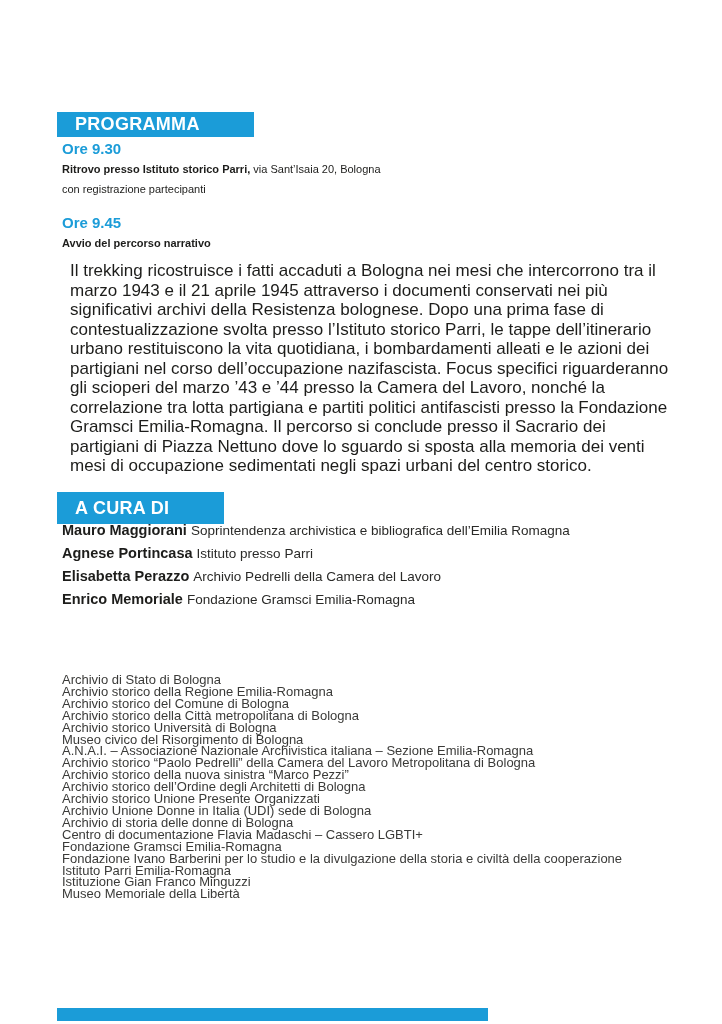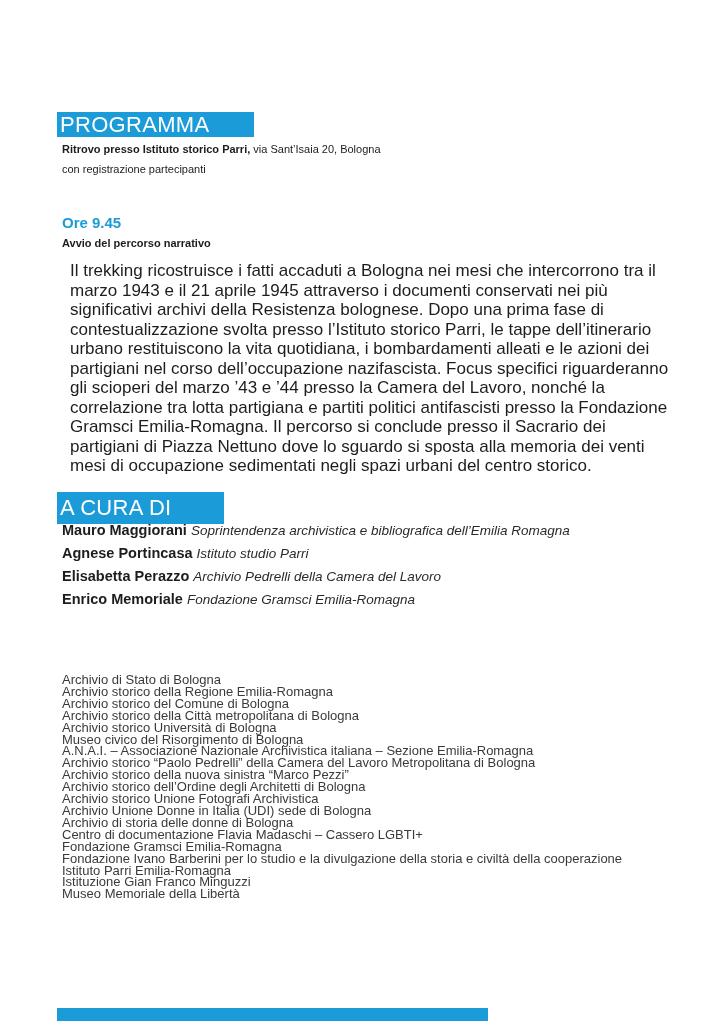--- a/index.html
+++ b/index.html
@@ -16,10 +16,10 @@
     left: 57px;
     background: #1b9cd8;
     color: #ffffff;
-    font-weight: normal;
-    font-size: 22px;
+    font-weight: bold;
+    font-size: 18px;
     letter-spacing: 0.3px;
-    padding-left: 3px;
+    padding-left: 18px;
     box-sizing: border-box;
     display: flex;
     align-items: center;

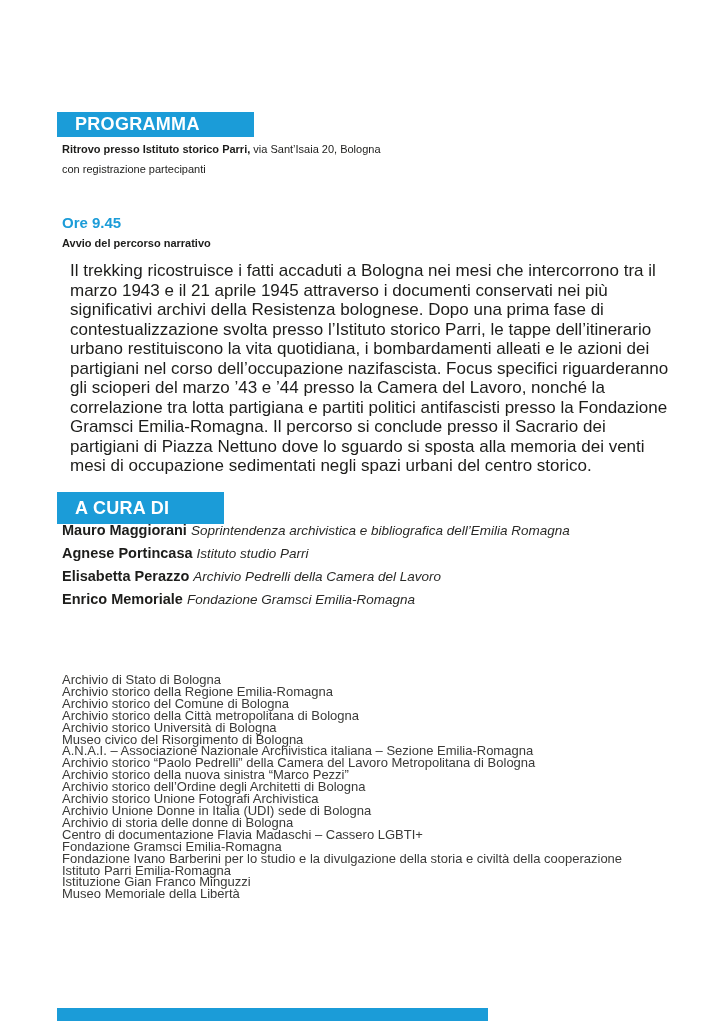--- a/index.html
+++ b/index.html
@@ -83,6 +83,7 @@
 </div>
 
 <div id="block-930" class="content">
+  <div class="ore-label">Ore 9.30</div>
   <div class="meet-line"><span class="bold">Ritrovo presso Istituto storico Parri,</span><span> via Sant’Isaia 20, Bologna</span></div>
   <div class="meet-line">con registrazione partecipanti</div>
 </div>

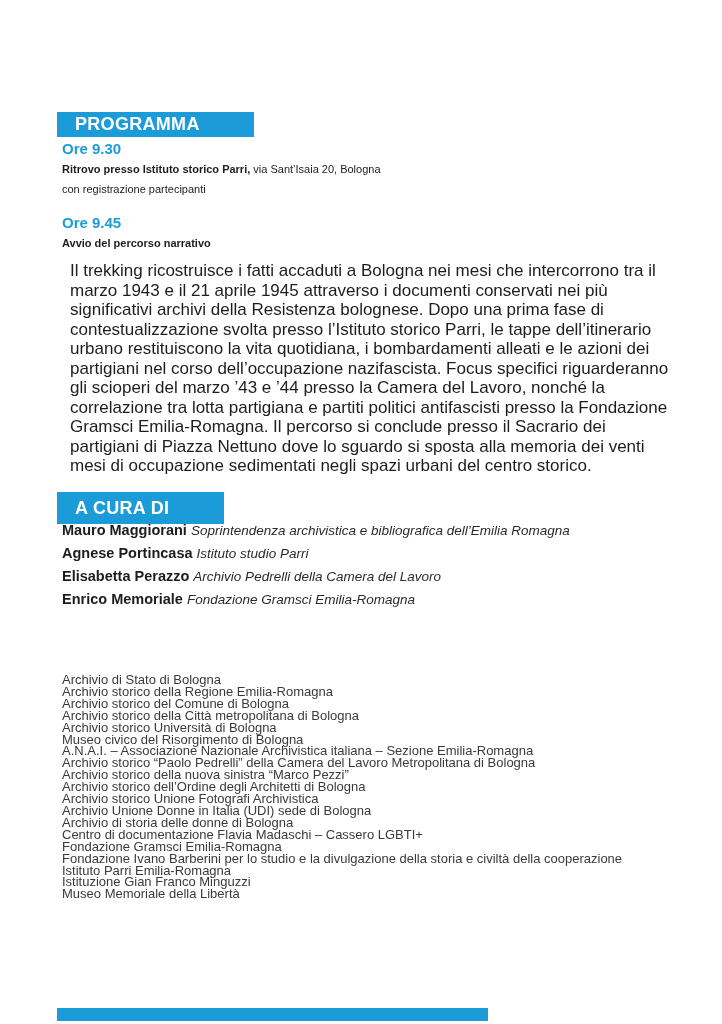--- a/index.html
+++ b/index.html
@@ -51,7 +51,7 @@
   #curators { top: 519px; }
   .curator-row { font-size: 14.5px; line-height: 23px; white-space: nowrap; }
   .curator-name { font-weight: bold; }
-  .curator-affil { font-style: italic; font-size: 13.5px; color: #2a2a28; }
+  .curator-affil { font-size: 13.5px; color: #2a2a28; }
 
   #network { top: 671px; }
   .network-intro {

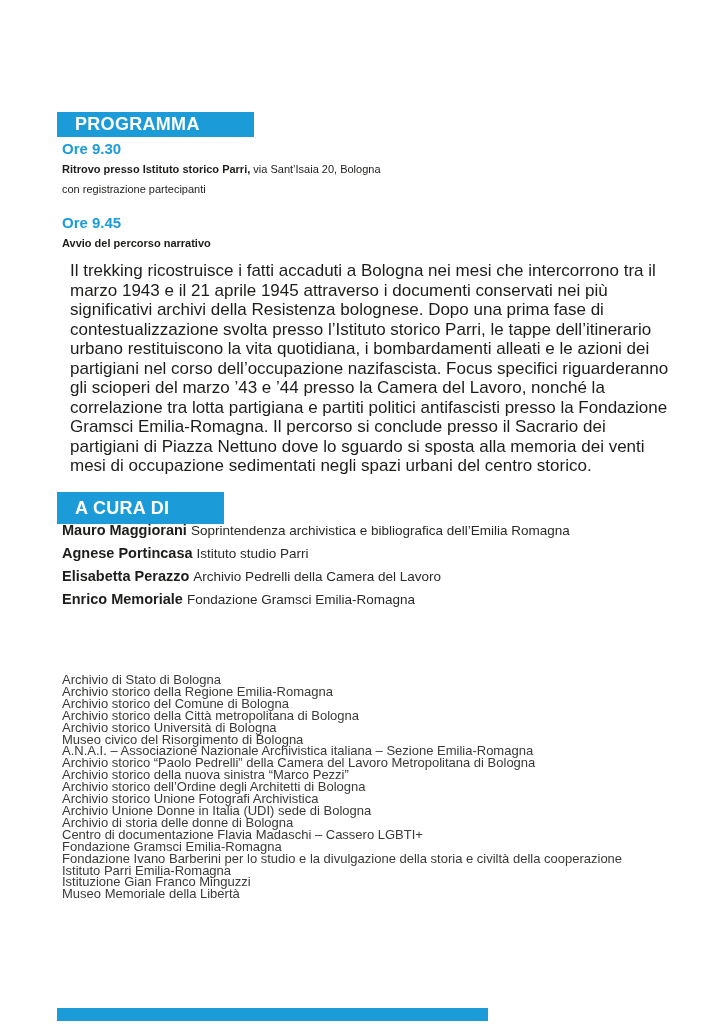--- a/index.html
+++ b/index.html
@@ -100,7 +100,7 @@
 
 <div id="curators" class="content">
   <div class="curator-row"><span class="curator-name">Mauro Maggiorani</span> <span class="curator-affil">Soprintendenza archivistica e bibliografica dell’Emilia Romagna</span></div>
-  <div class="curator-row"><span class="curator-name">Agnese Portincasa</span> <span class="curator-affil">Istituto studio Parri</span></div>
+  <div class="curator-row"><span class="curator-name">Agnese Portincasa</span> <span class="curator-affil">Istituto presso Parri</span></div>
   <div class="curator-row"><span class="curator-name">Elisabetta Perazzo</span> <span class="curator-affil">Archivio Pedrelli della Camera del Lavoro</span></div>
   <div class="curator-row"><span class="curator-name">Enrico Memoriale</span> <span class="curator-affil">Fondazione Gramsci Emilia-Romagna</span></div>
 </div>

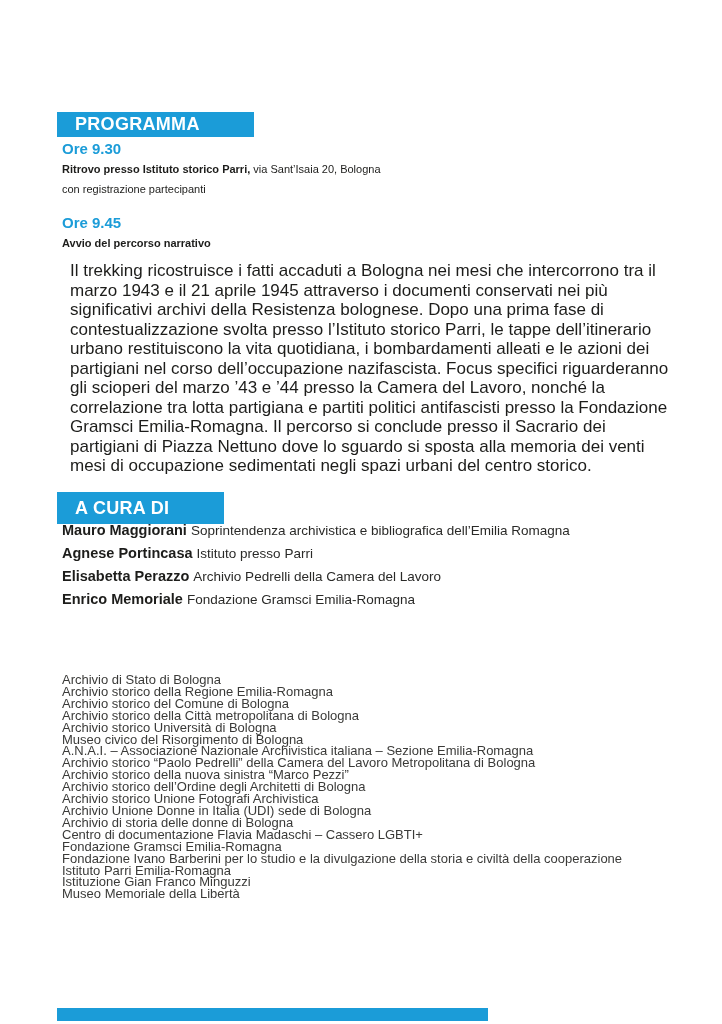--- a/index.html
+++ b/index.html
@@ -117,7 +117,7 @@
     <div class="inst-item">Archivio storico “Paolo Pedrelli” della Camera del Lavoro Metropolitana di Bologna</div>
     <div class="inst-item">Archivio storico della nuova sinistra “Marco Pezzi”</div>
     <div class="inst-item">Archivio storico dell’Ordine degli Architetti di Bologna</div>
-    <div class="inst-item">Archivio storico Unione Fotografi Archivistica</div>
+    <div class="inst-item">Archivio storico Unione Presente Organizzati</div>
     <div class="inst-item">Archivio Unione Donne in Italia (UDI) sede di Bologna</div>
     <div class="inst-item">Archivio di storia delle donne di Bologna</div>
     <div class="inst-item">Centro di documentazione Flavia Madaschi – Cassero LGBTI+</div>

